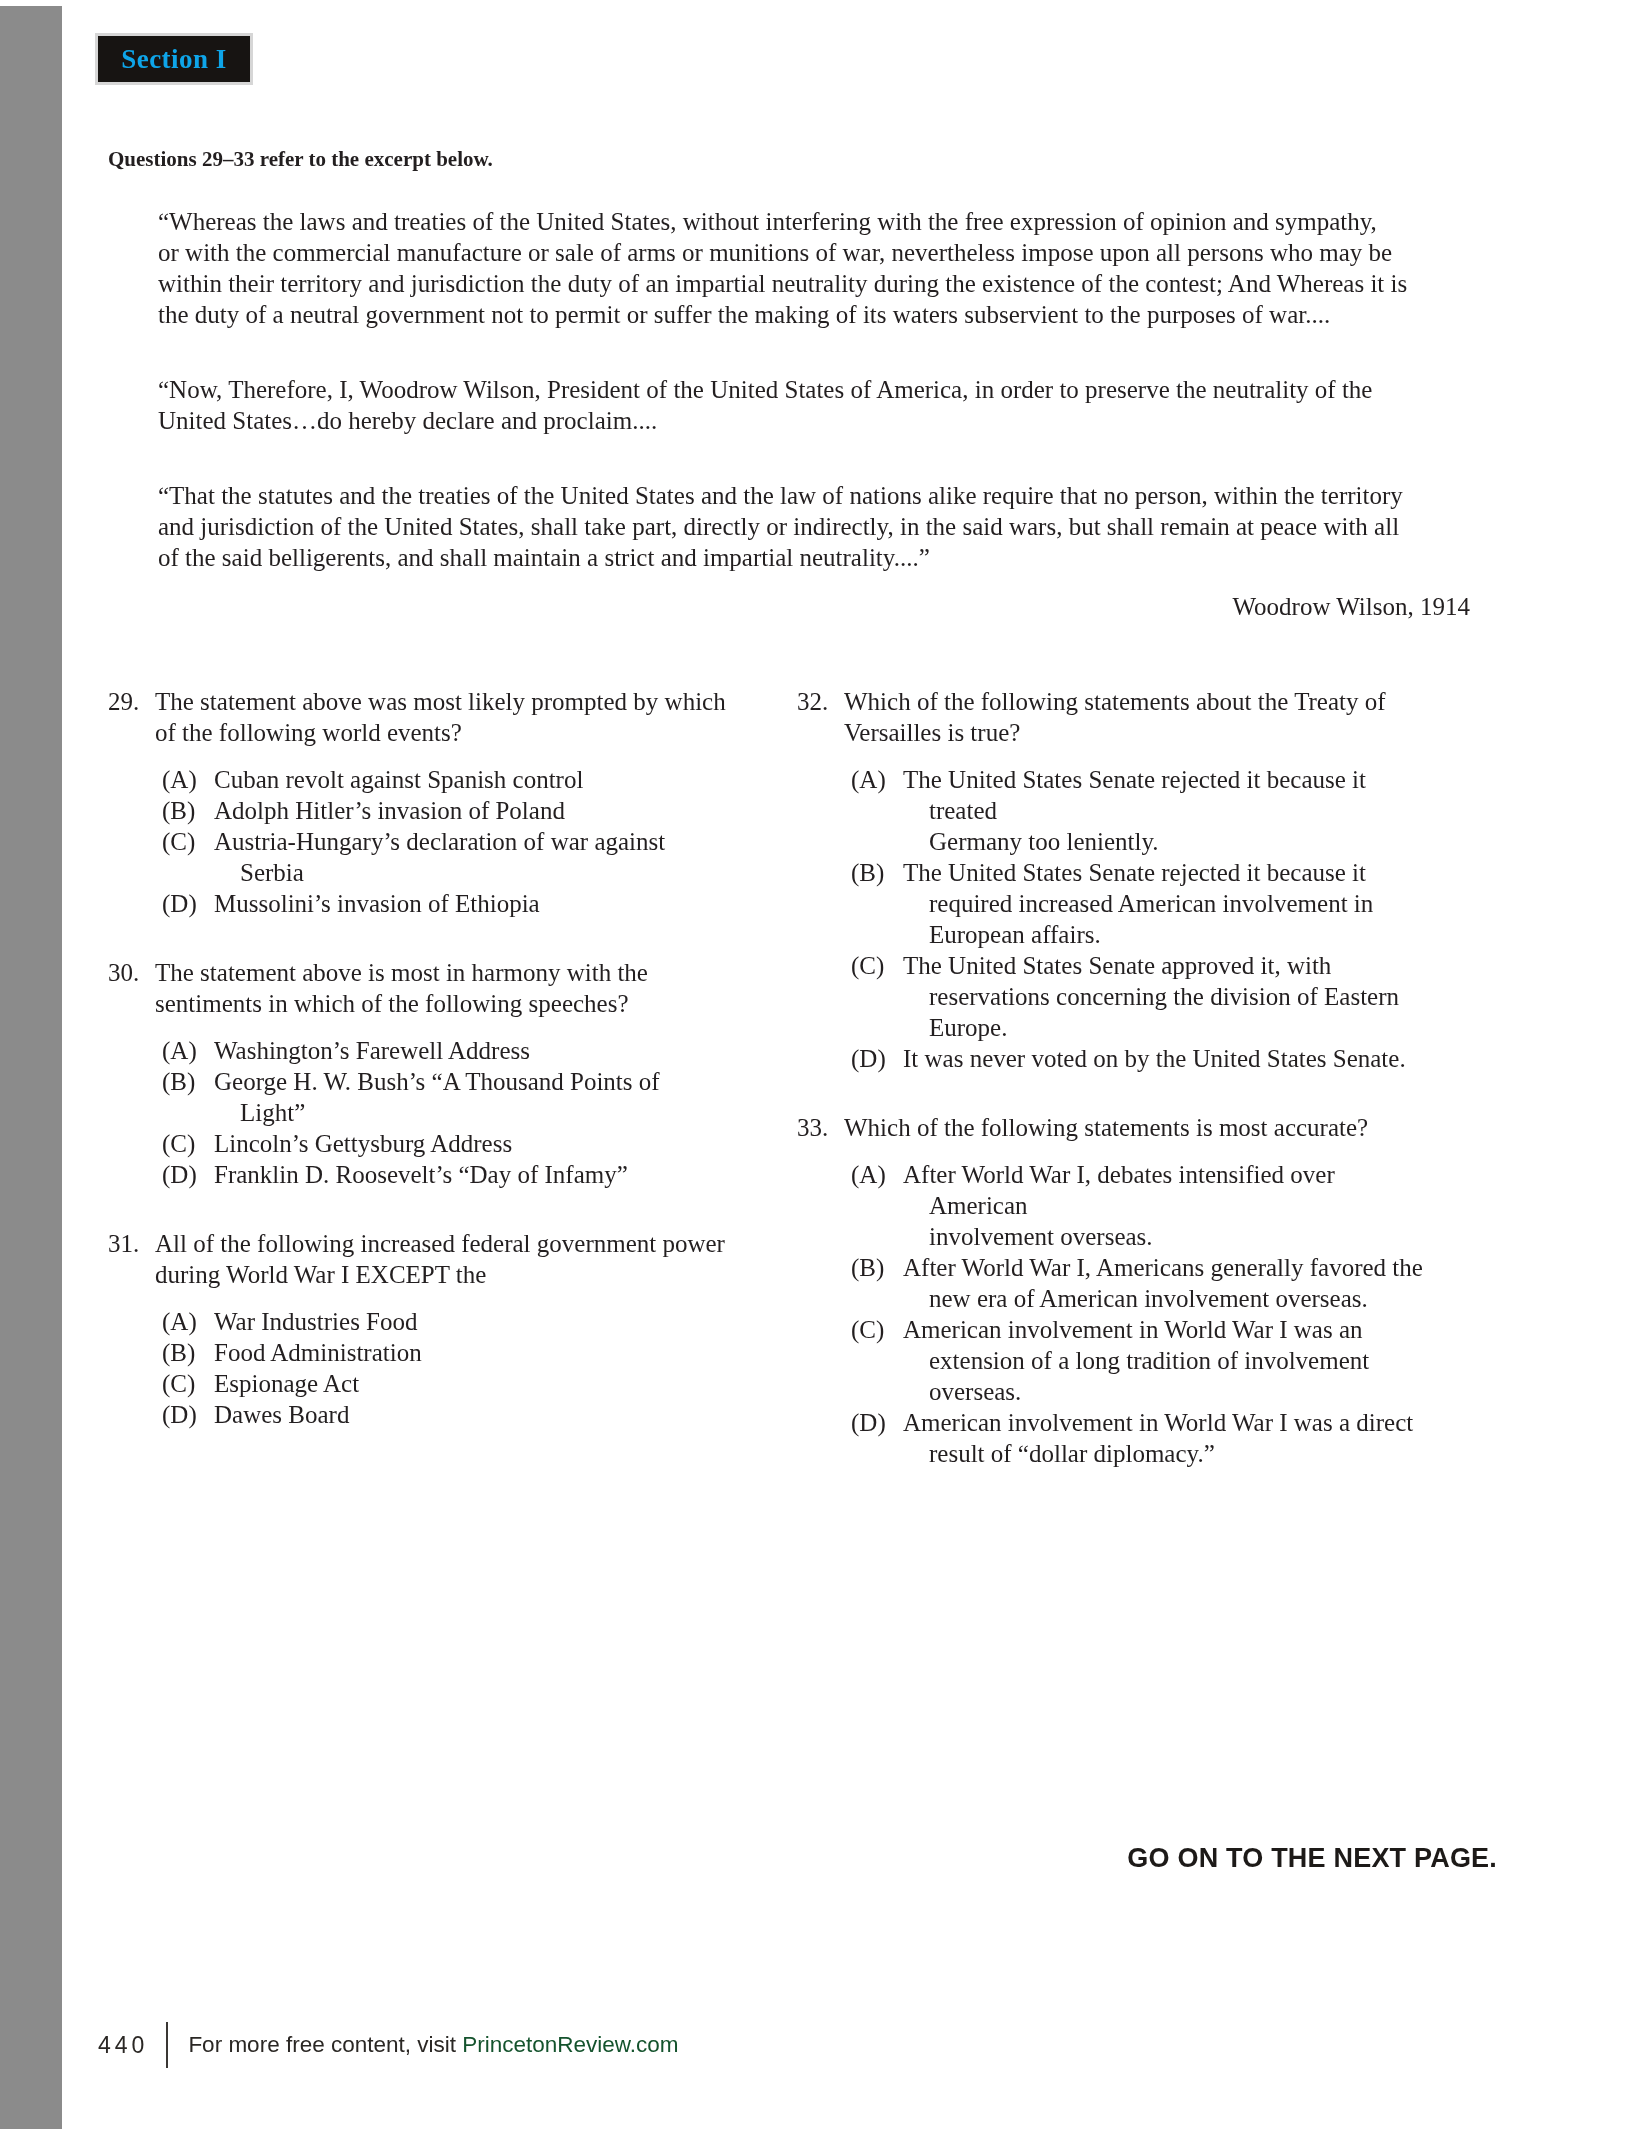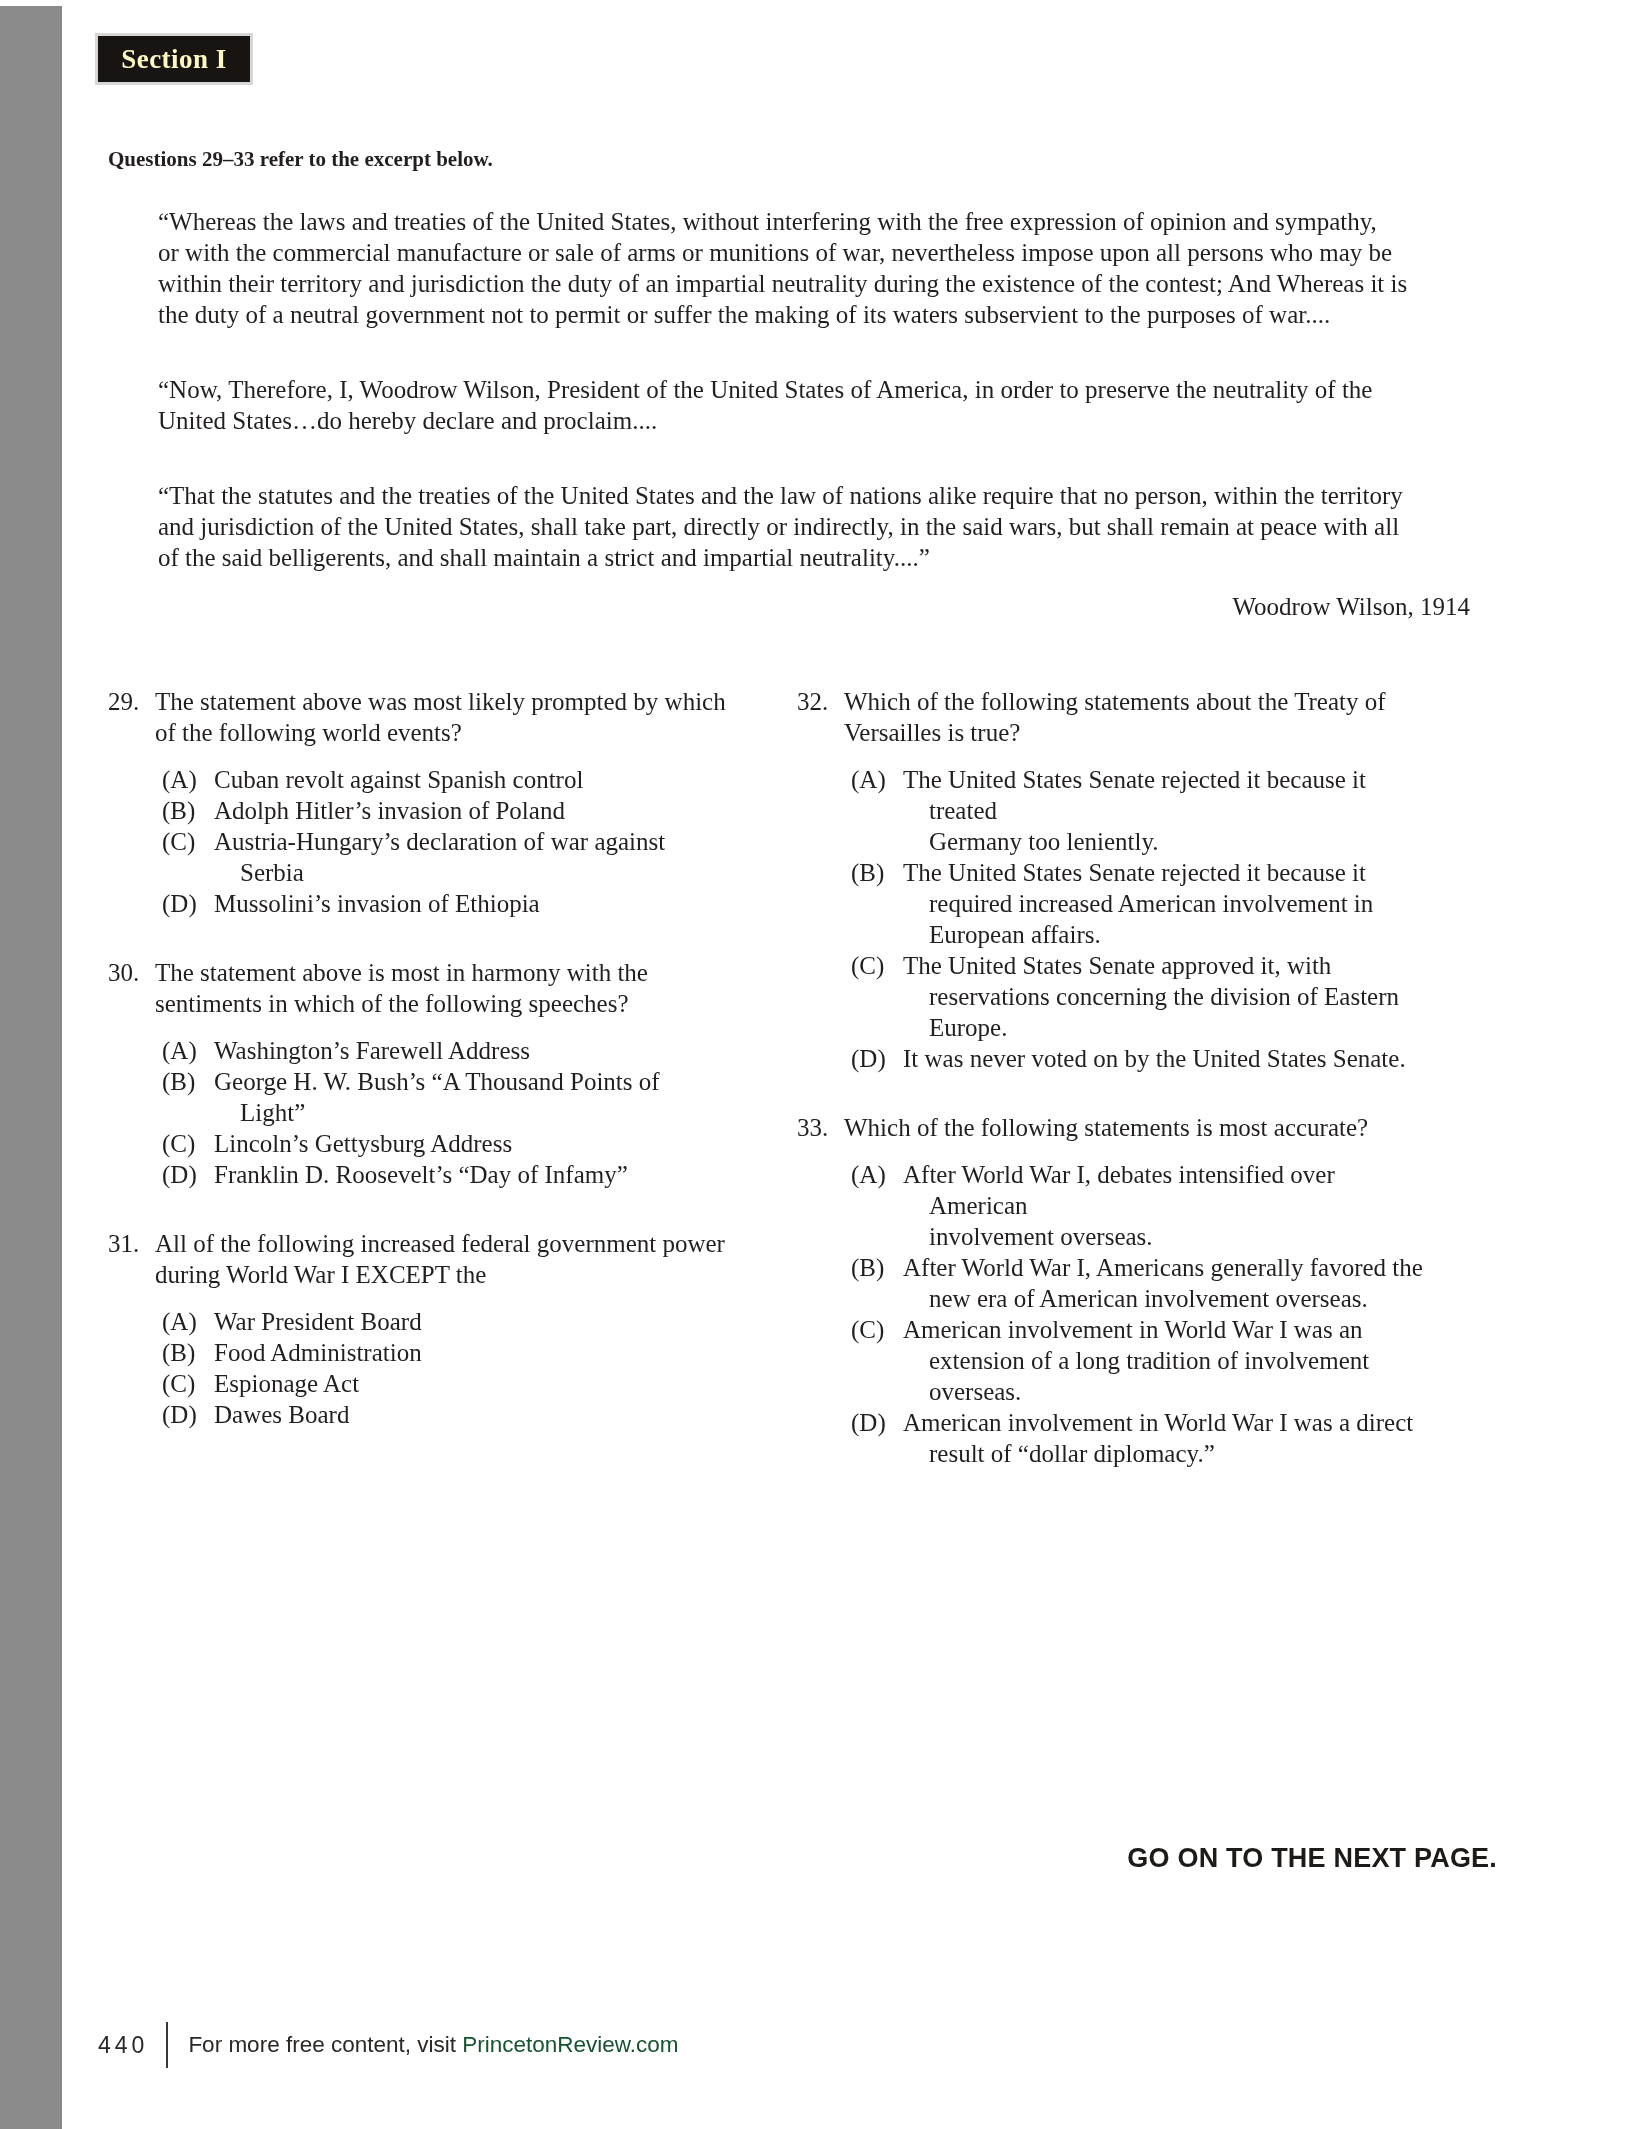--- a/index.html
+++ b/index.html
@@ -20,7 +20,7 @@
   #section-box {
     position:absolute; left:98px; top:36px;
     width:152px; height:46px;
-    background:#171412; color:#fef9c3;
+    background:#171412; color:#0ea5e9;
     outline:3px solid #d6d6d6;
     display:flex; align-items:center; justify-content:center;
     font-weight:bold; font-size:27px; letter-spacing:0.5px;

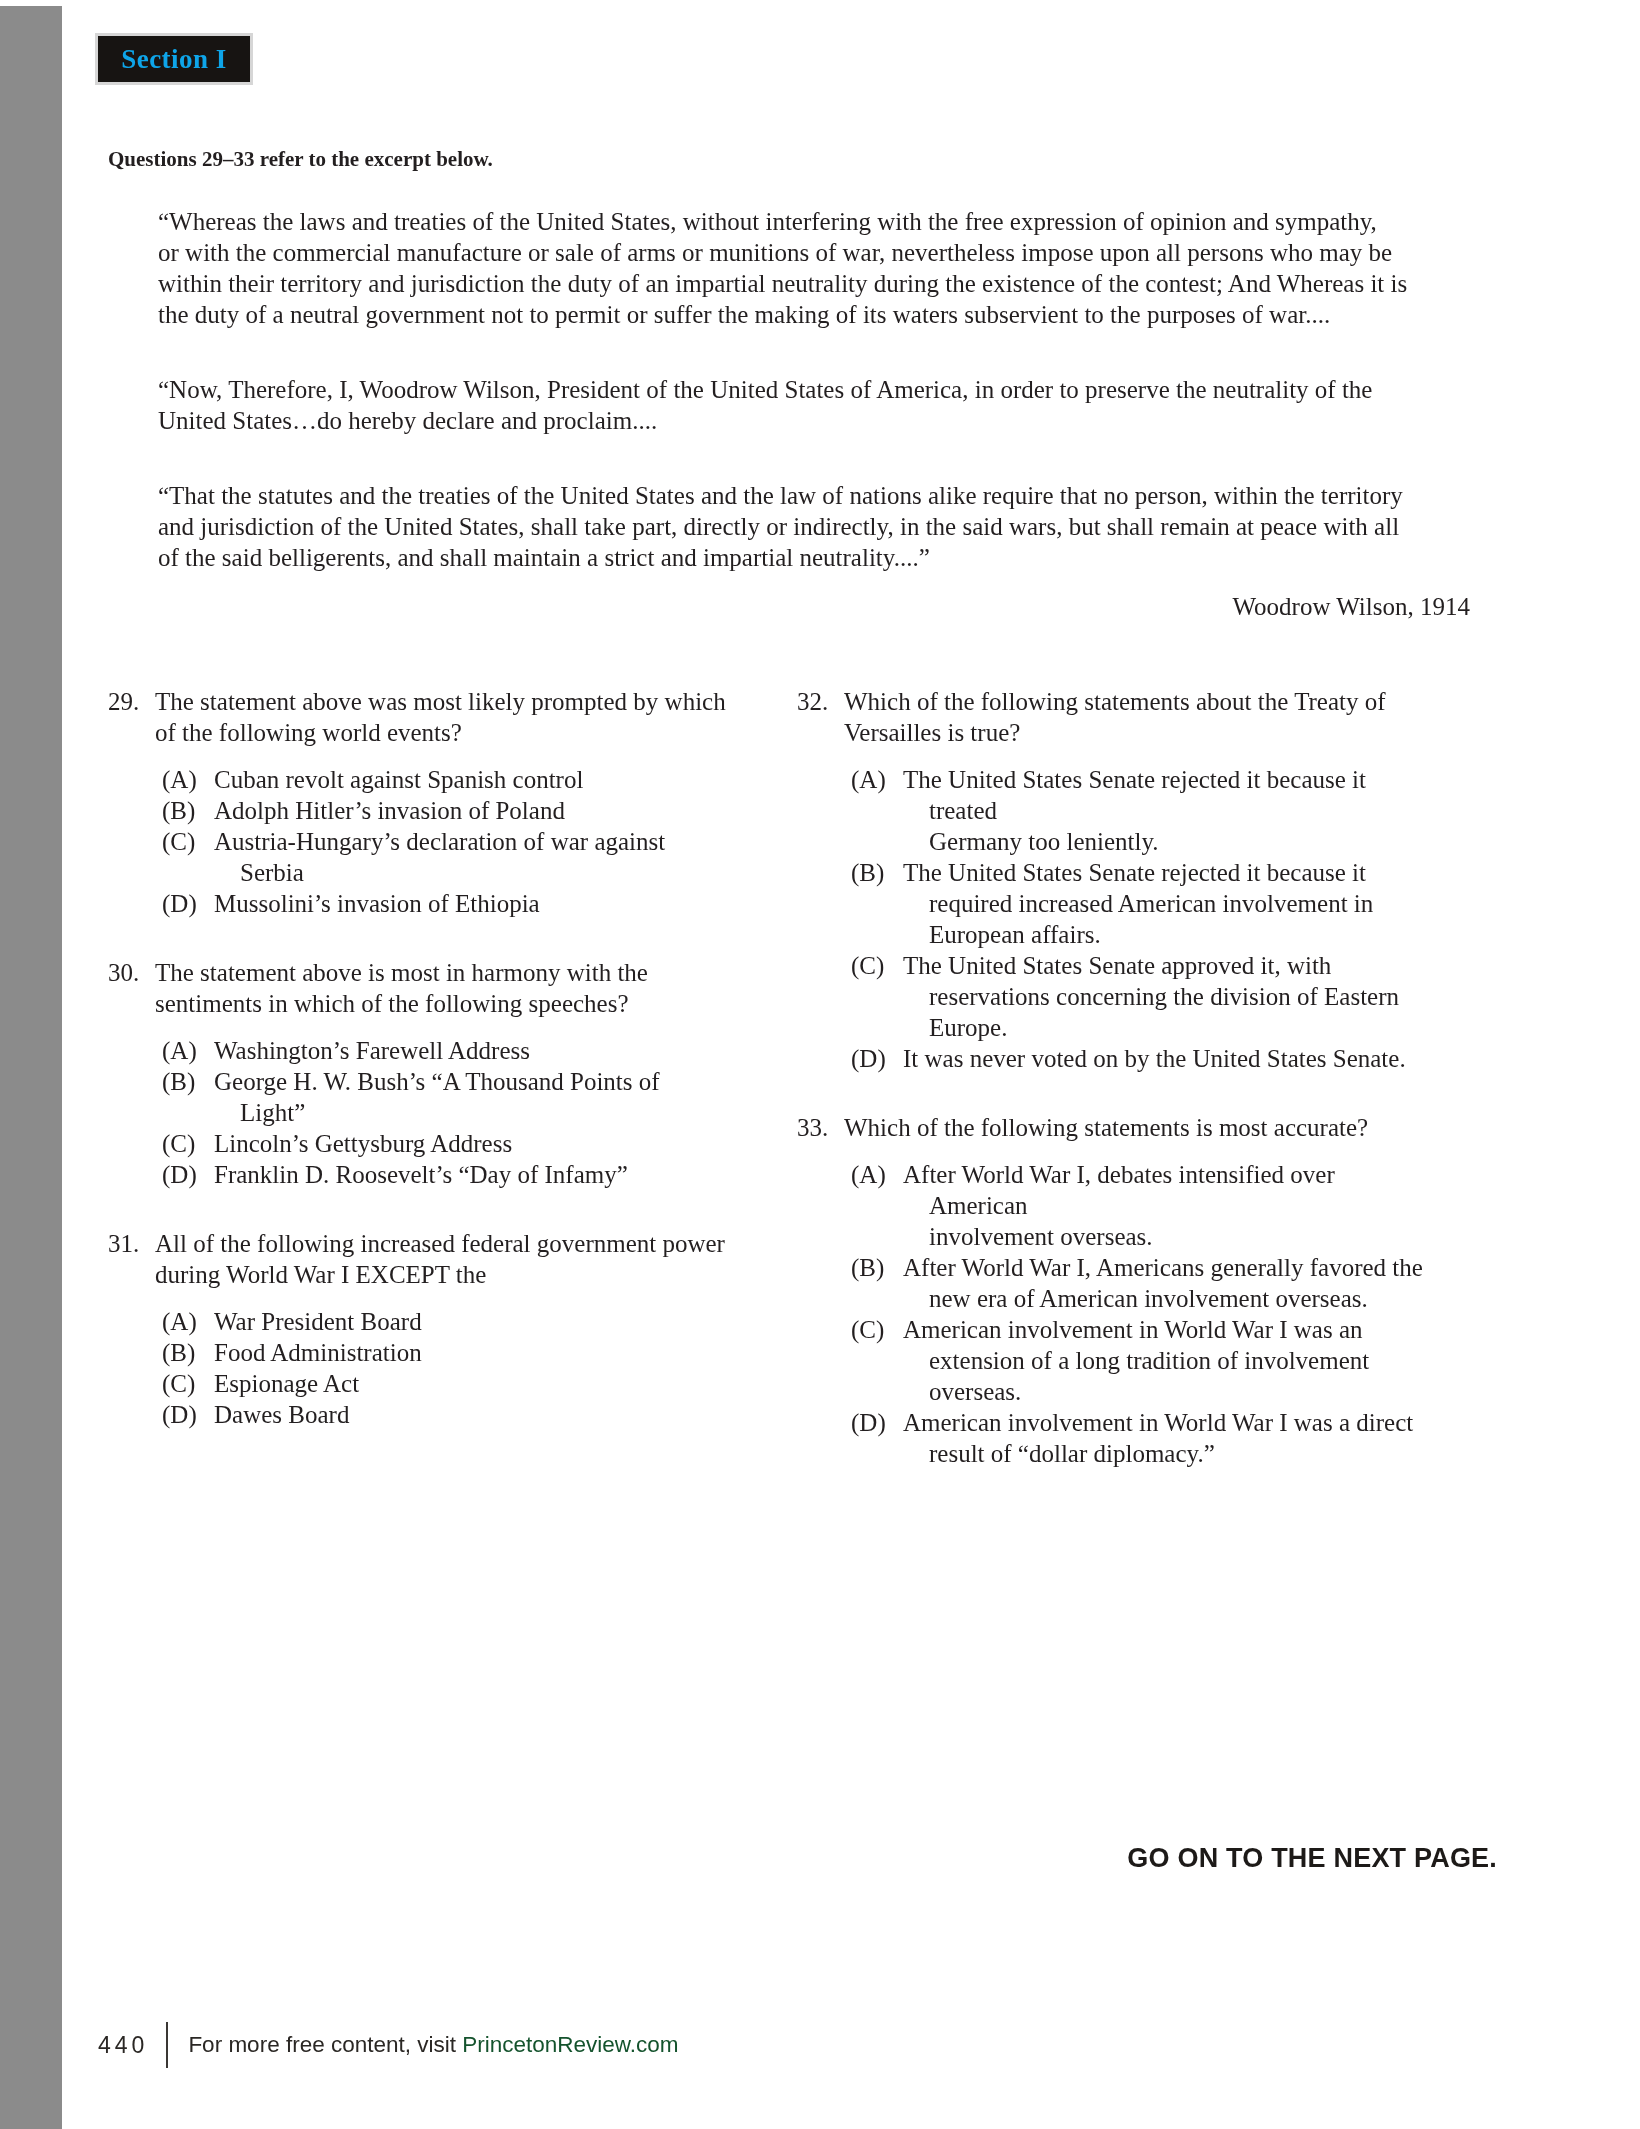--- a/index.html
+++ b/index.html
@@ -171,7 +171,7 @@
         <div class="choices">
           <div class="choice">
             <span class="c-letter">(A)</span>
-            <span class="c-text">War President Board</span>
+            <span class="c-text">War Industries Food</span>
           </div>
           <div class="choice">
             <span class="c-letter">(B)</span>

